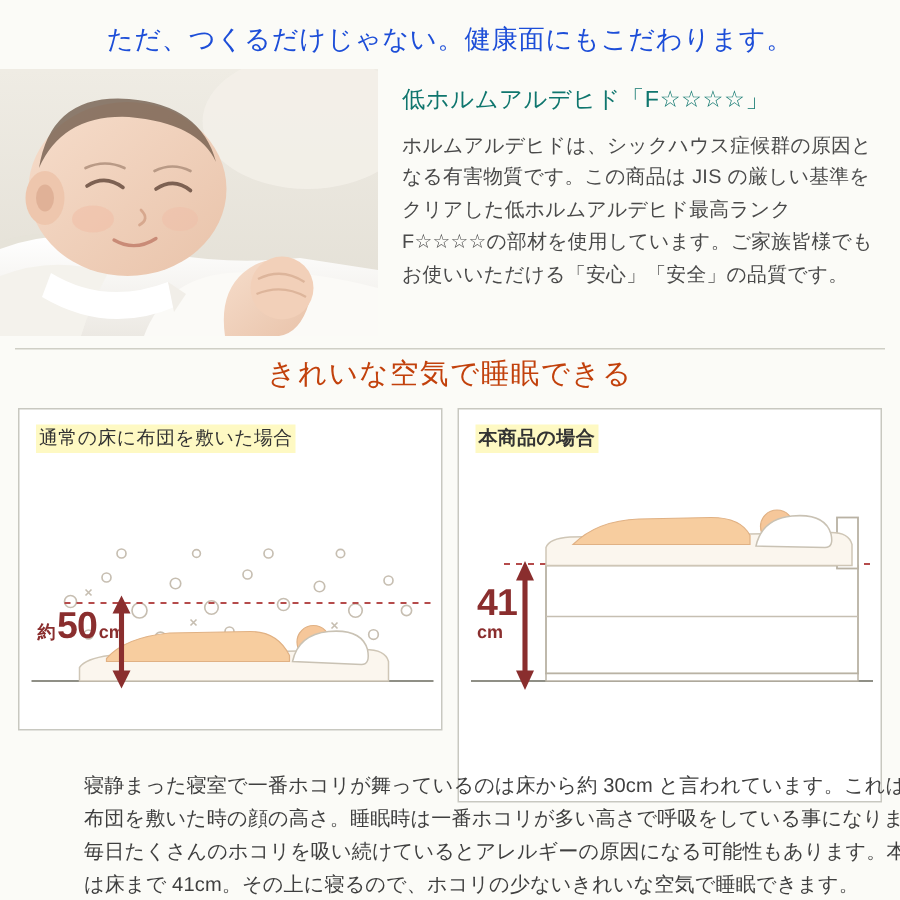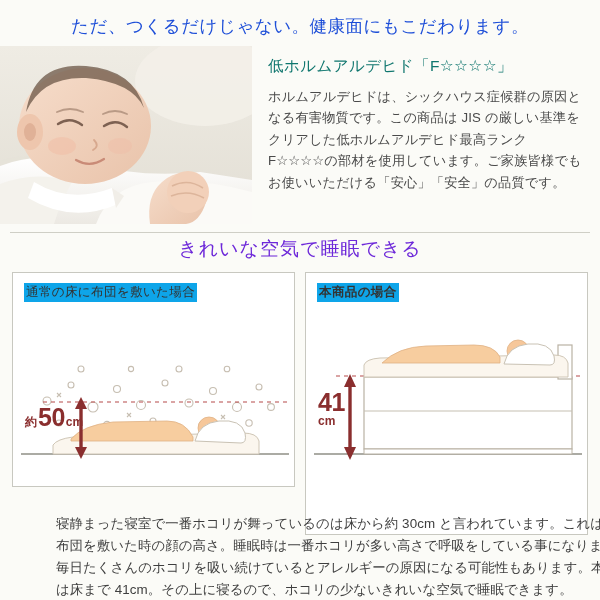--- a/index.html
+++ b/index.html
@@ -84,7 +84,7 @@
     width: 600px;
     text-align: center;
     font-size: 19px;
-    color: #6d28d9;
+    color: #c2410c;
     letter-spacing: 1px;
   }
 

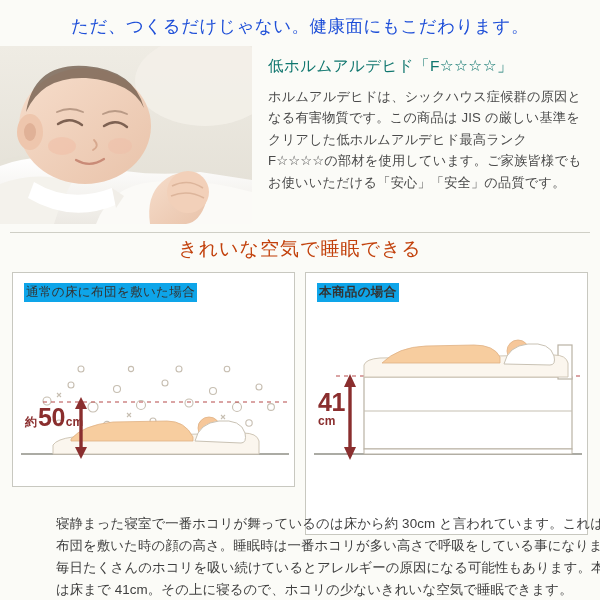--- a/index.html
+++ b/index.html
@@ -105,7 +105,7 @@
     font-size: 12.6px;
     color: #333;
     letter-spacing: 0.3px;
-    background: #0ea5e9;
+    background: #fef9c3;
     padding: 1px 2px;
   }
   .panel-label.bold { font-weight: bold; }

